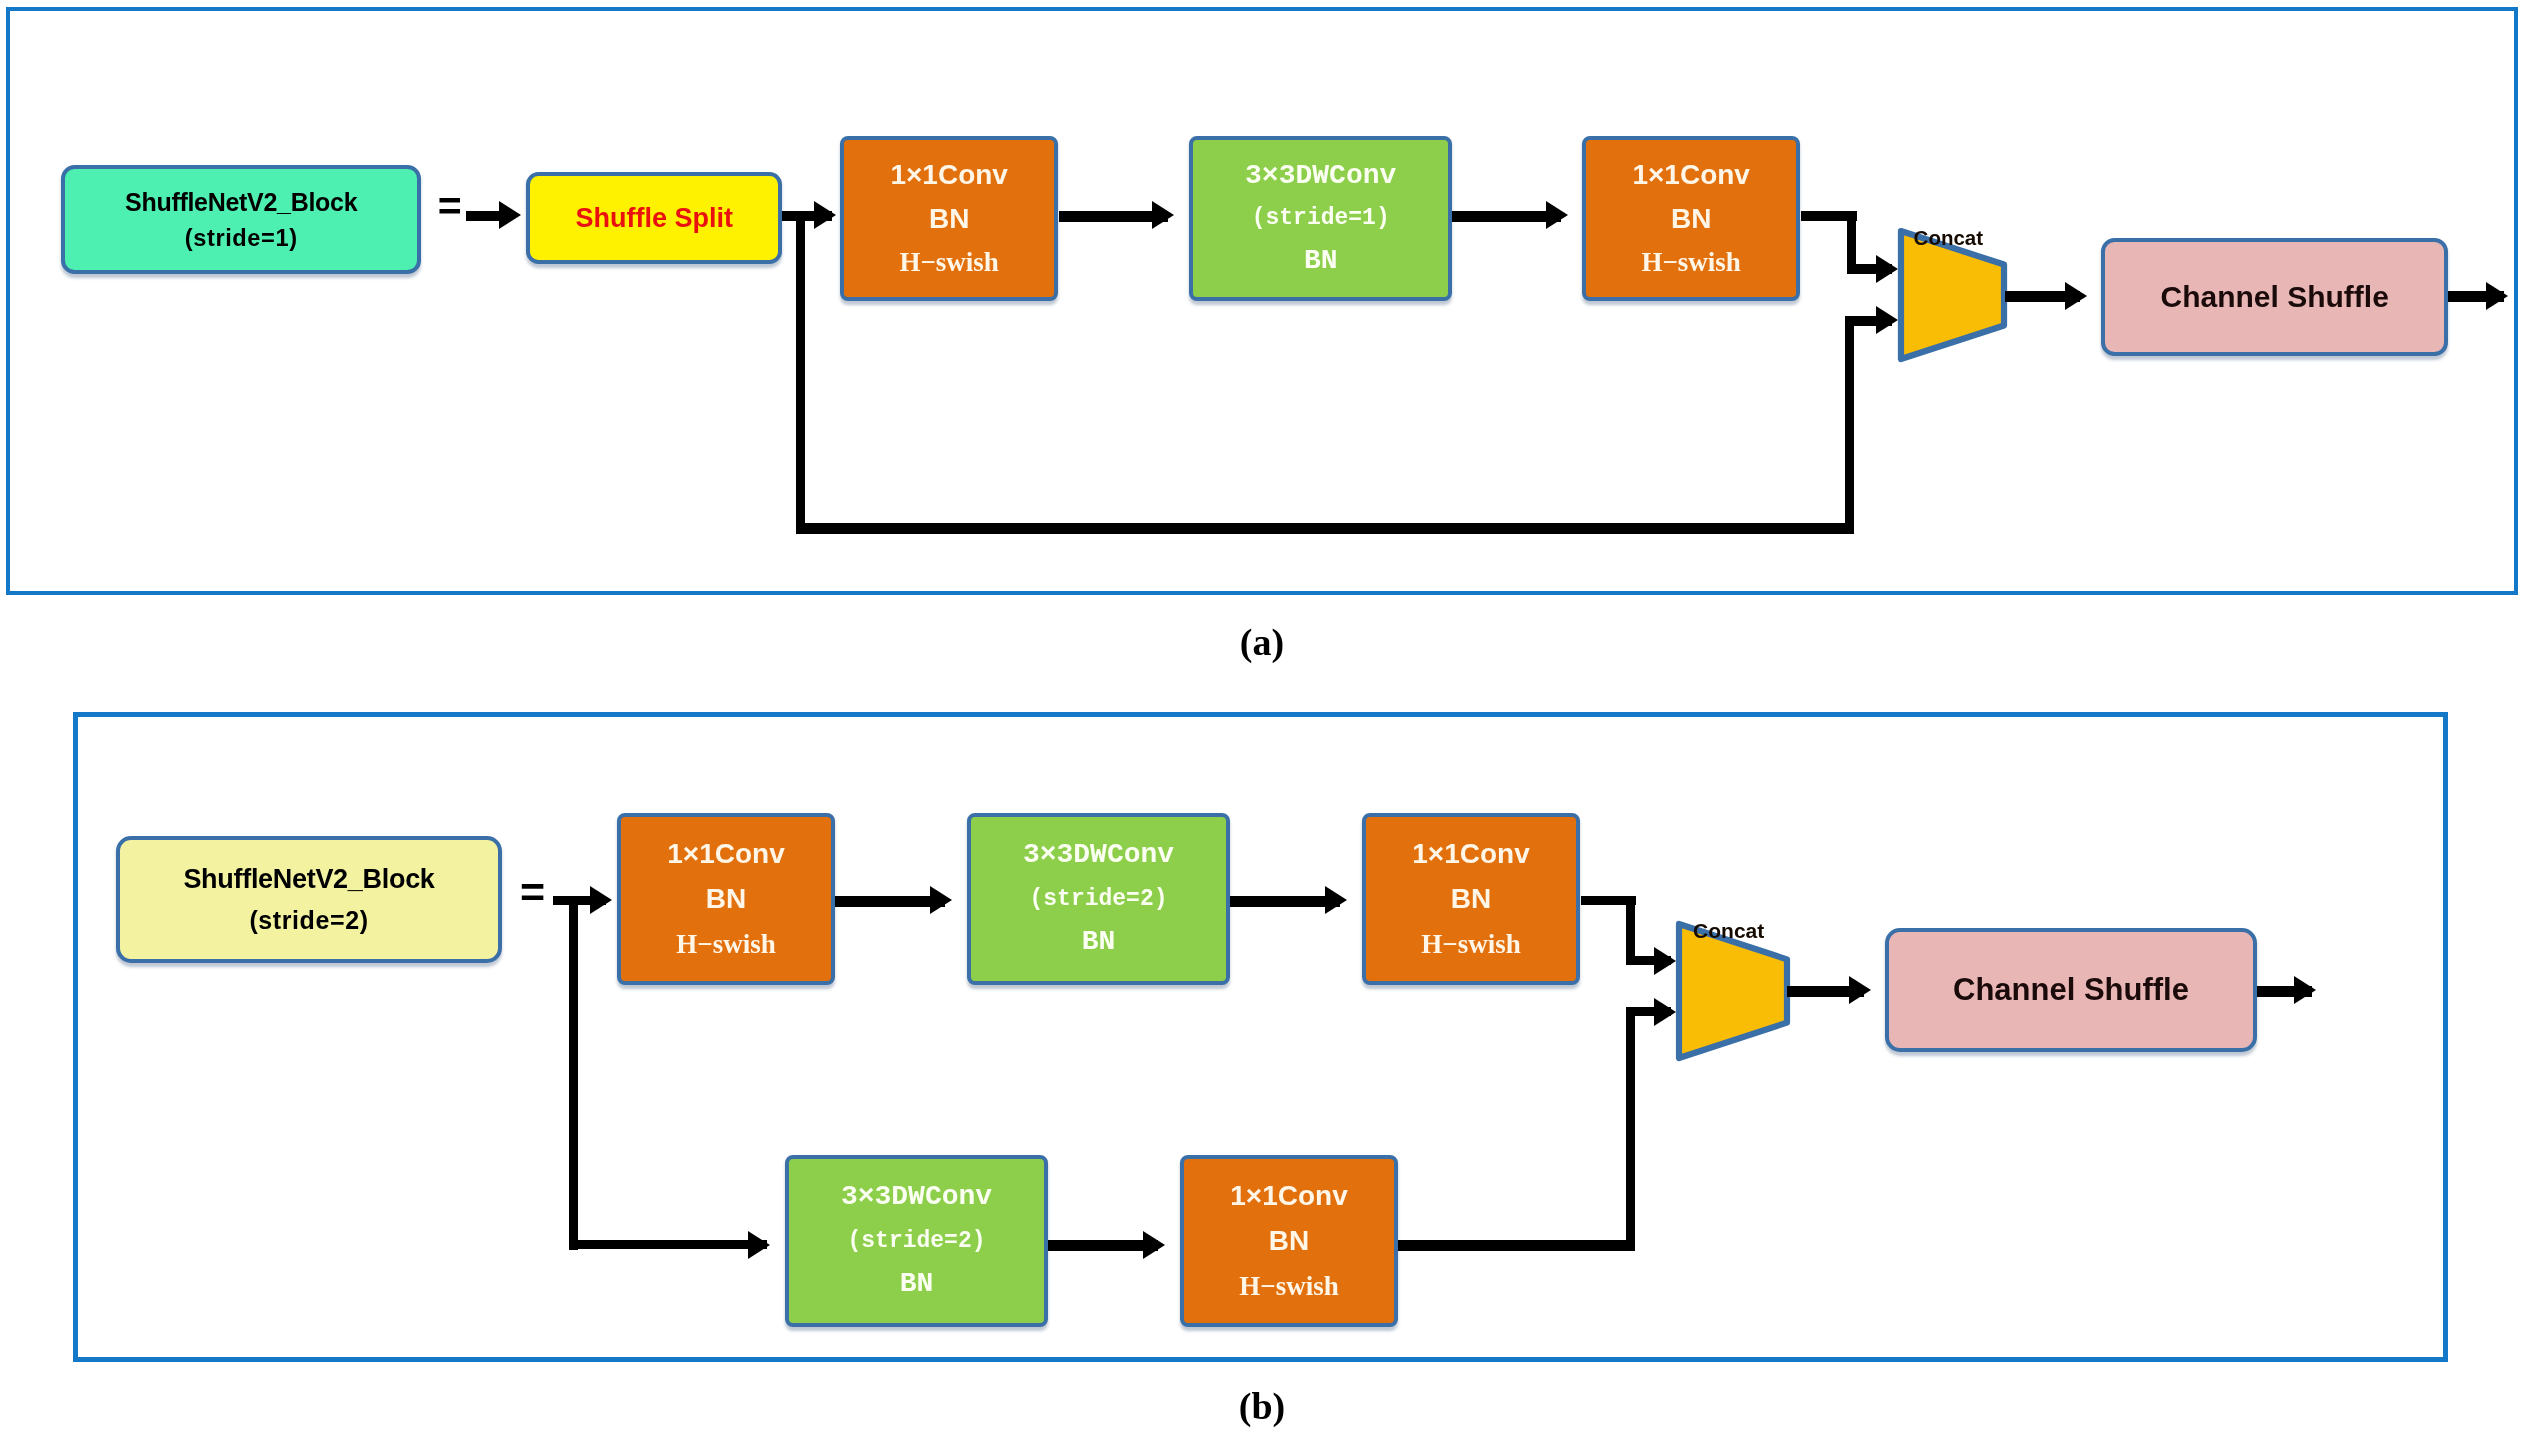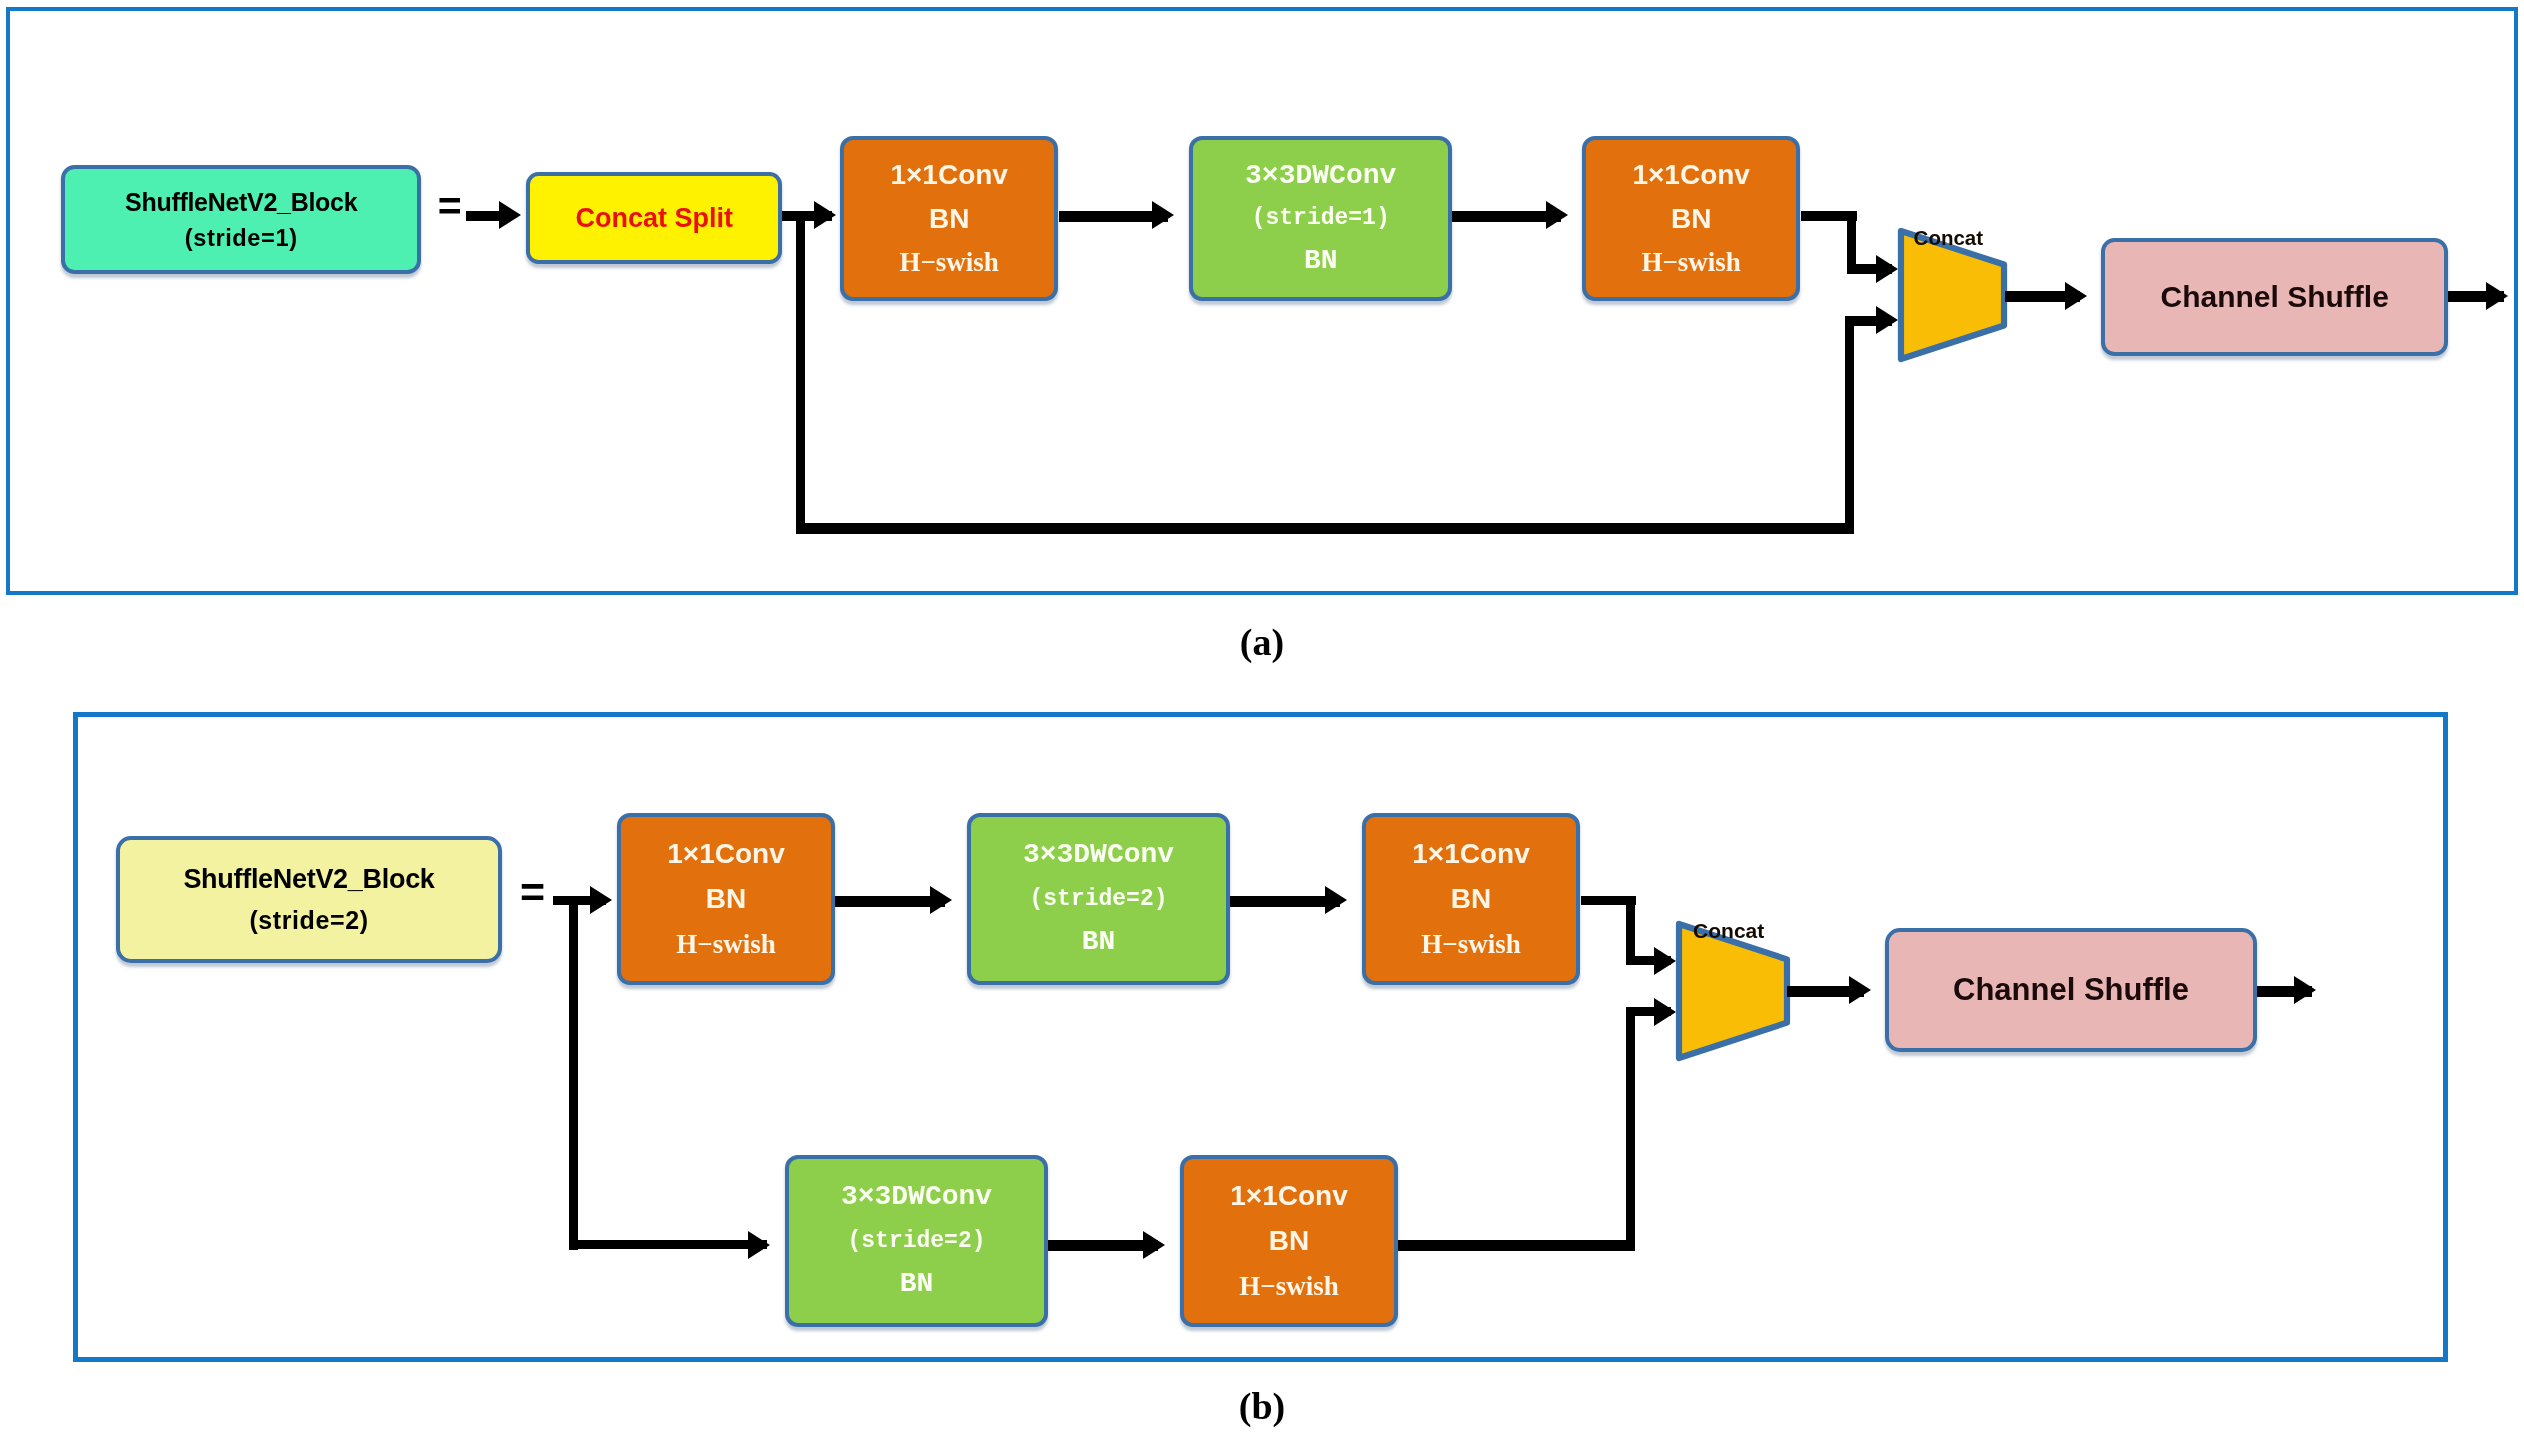--- a/index.html
+++ b/index.html
@@ -16,7 +16,7 @@
   
   .node{position:absolute;box-sizing:border-box;display:flex;flex-direction:column;
         align-items:center;justify-content:center;text-align:center;
-        border:4.3px solid #3A6FA8;border-radius:13px;
+        border:4.3px solid #3A6FA8;border-radius:8px;
         box-shadow:0 3.7px 3.1px rgba(40,70,110,.30);}
   .node .l1,.node .l2,.node .l3{line-height:1.08;white-space:nowrap;}
 

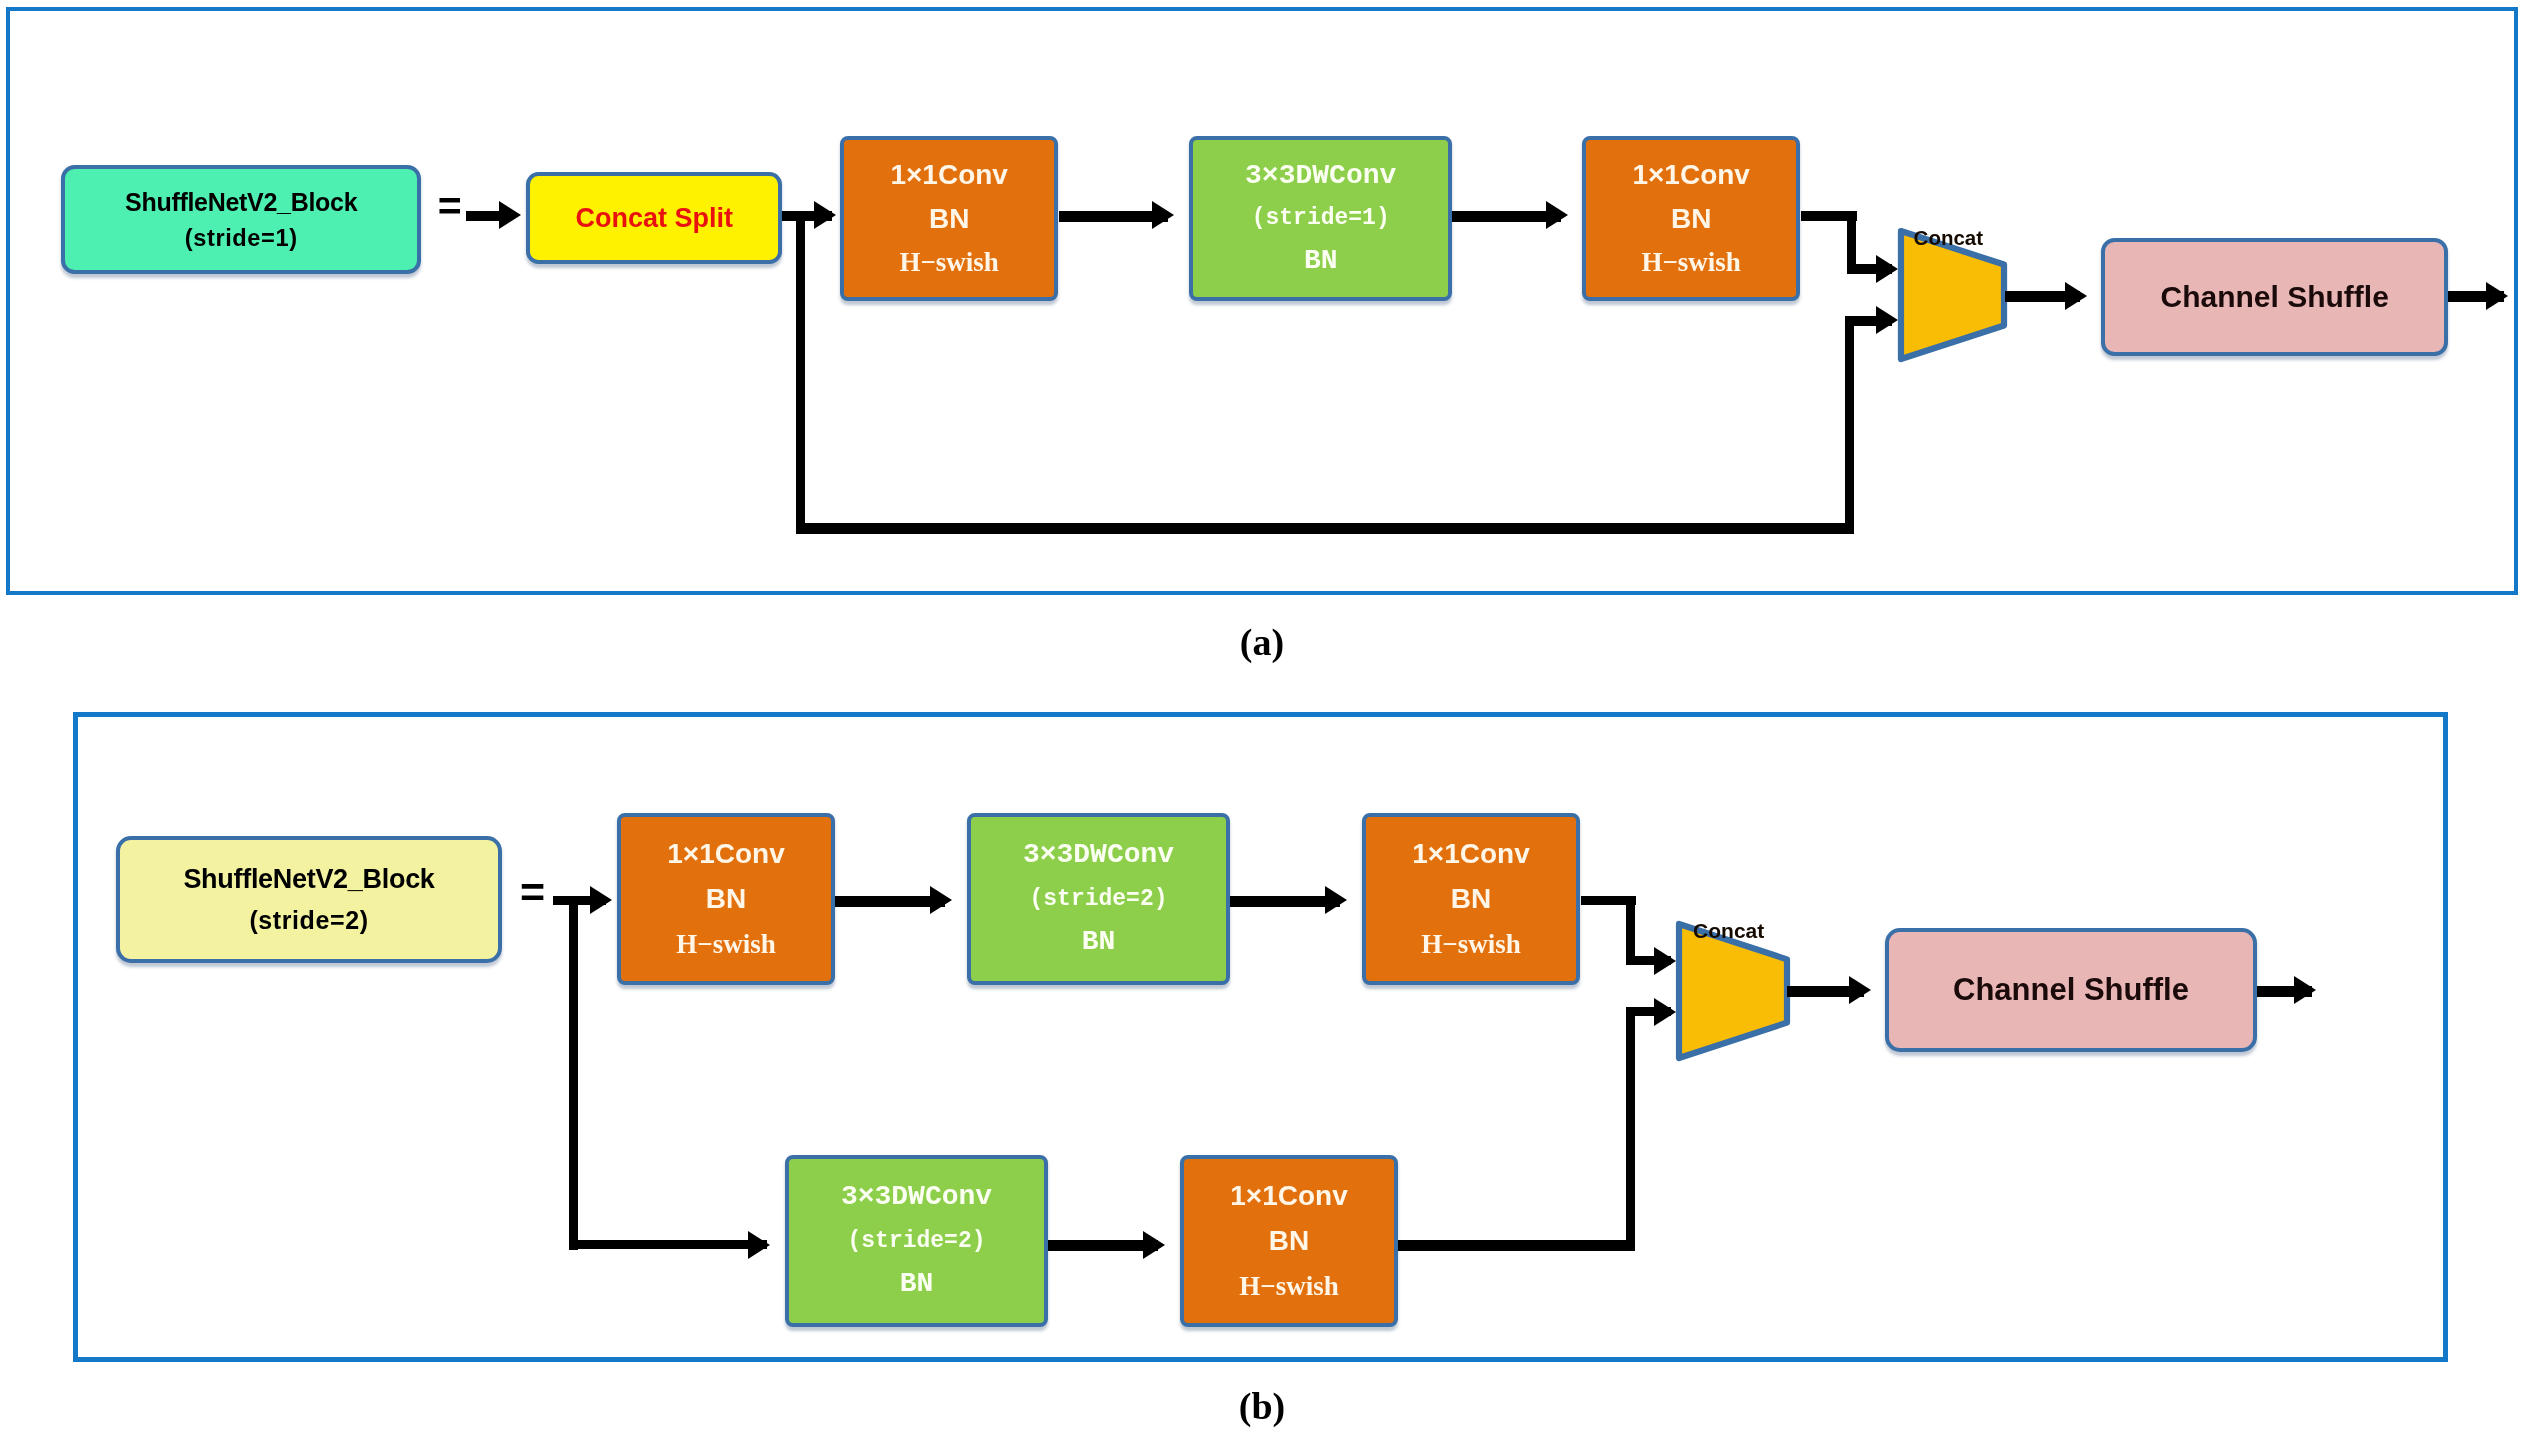--- a/index.html
+++ b/index.html
@@ -56,7 +56,7 @@
     <div class="arrowR" style="left:489px;top:190px;"></div>
 
     <div class="node n-yellow" style="left:516px;top:161px;width:256px;height:92px;border-radius:12.4px;">
-      <div class="l1" style="font-size:27px;font-weight:bold;">Concat Split</div>
+      <div class="l1" style="font-size:27px;font-weight:bold;">Shuffle Split</div>
     </div>
 
     <div class="hline" style="left:772px;top:200px;width:50px;height:9.3px;"></div>

